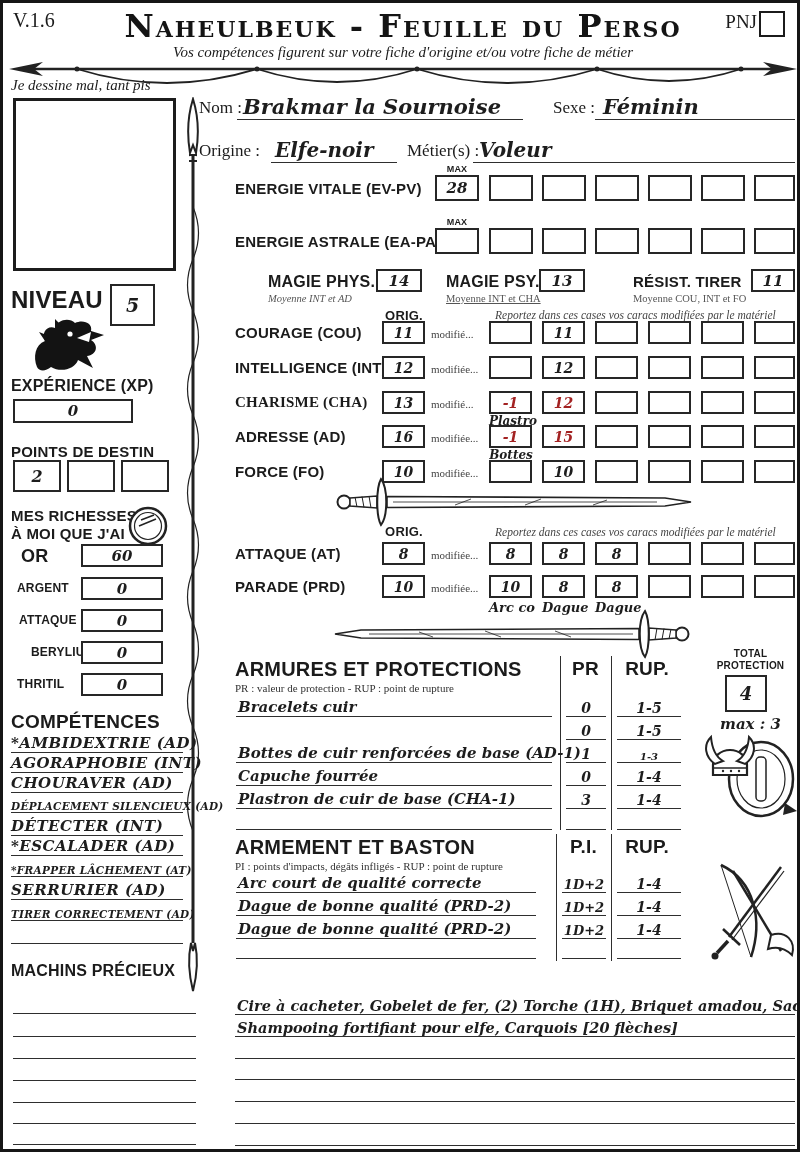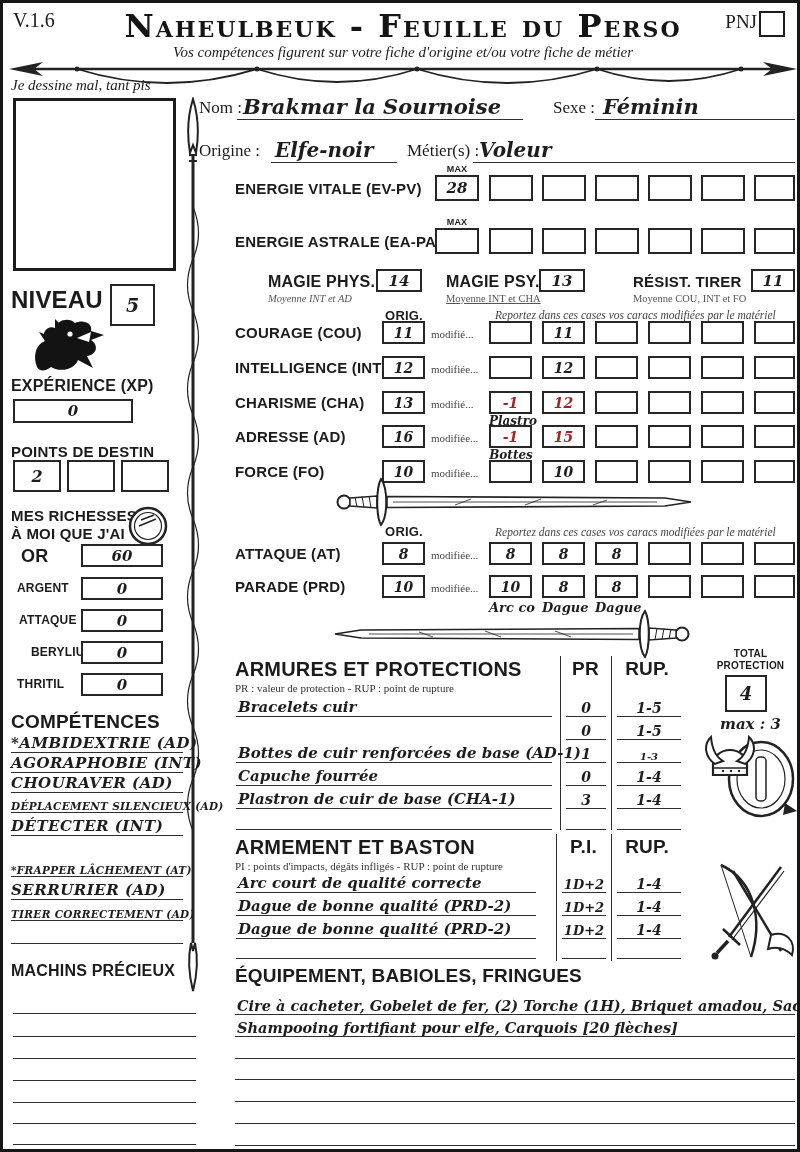--- a/index.html
+++ b/index.html
@@ -258,7 +258,7 @@
       <span class="hw" style="font-size:14px;"></span>
     </div>
 
-  <div class="abs b" style="left:232px;top:391px;font-size:15px;">CHARISME (CHA)</div>
+  <div class="abs b" style="left:232px;top:391px;font-size:15px;font-family:Liberation Serif, serif;">CHARISME (CHA)</div>
   <div class="box" style="left:379px;top:388px;width:43px;height:23px;">
       <span class="hw" style="font-size:14px;">13</span>
     </div>

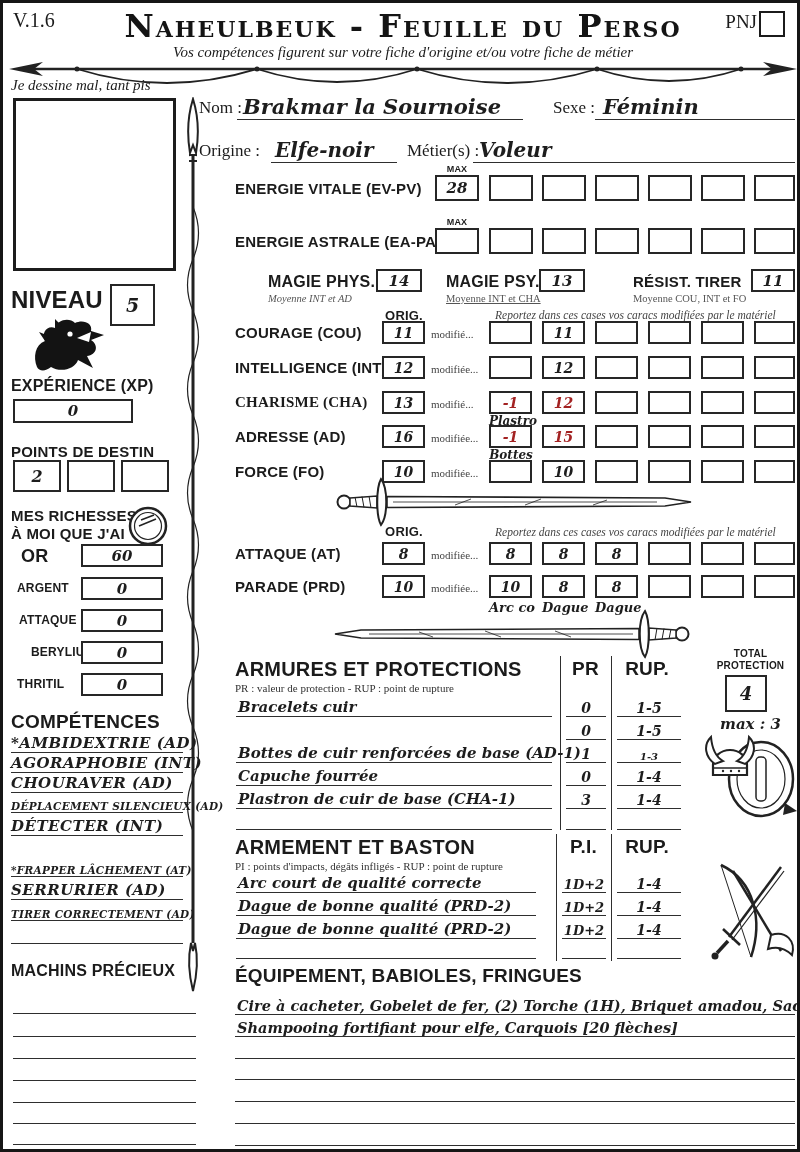--- a/index.html
+++ b/index.html
@@ -130,6 +130,9 @@
   <div class="cell" style="left:8px;top:811px;width:172px;height:22px;">
       <span class="hw" style="font-size:15px;letter-spacing:.5px;">DÉTECTER (INT)</span>
     </div>
+  <div class="cell" style="left:8px;top:831px;width:172px;height:22px;">
+      <span class="hw" style="font-size:15px;letter-spacing:.5px;">*ESCALADER (AD)</span>
+    </div>
   <div class="cell" style="left:8px;top:855px;width:172px;height:19px;">
       <span class="hw" style="font-size:10.5px;letter-spacing:.3px;">*FRAPPER LÂCHEMENT (AT)</span>
     </div>

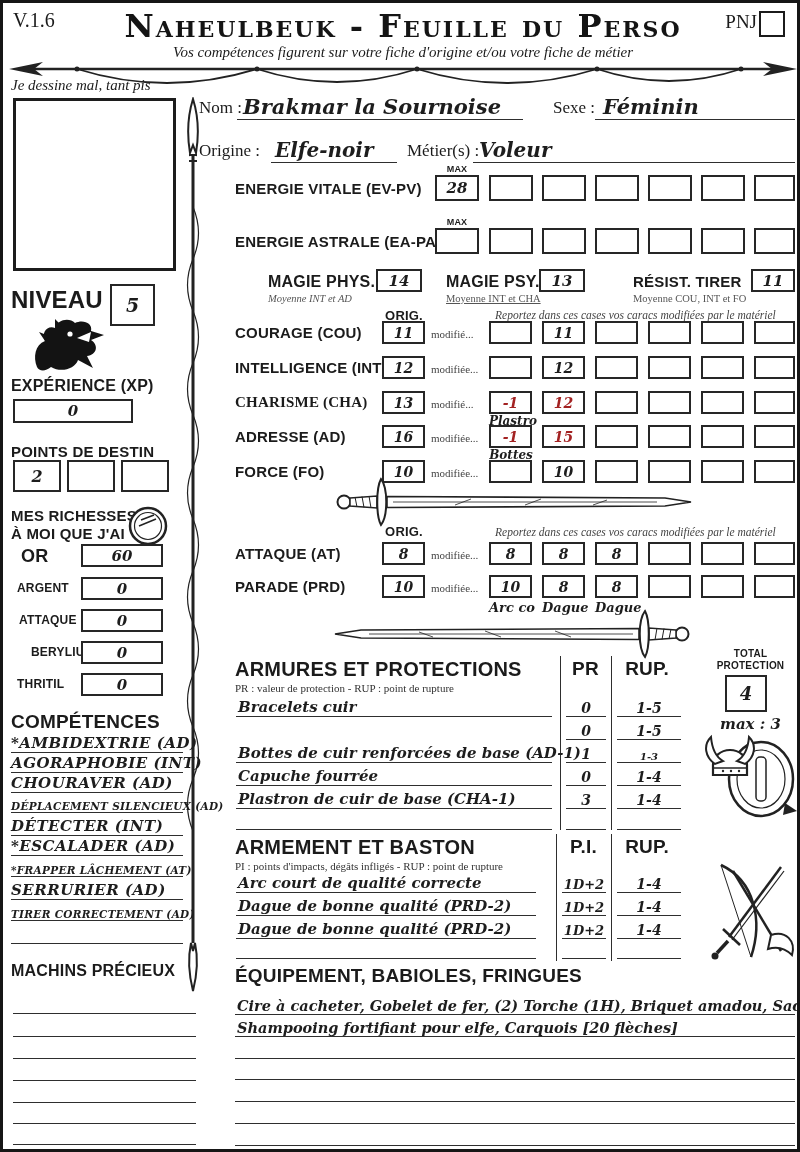--- a/index.html
+++ b/index.html
@@ -563,7 +563,6 @@
     </svg>
   </div>
 
-  <div class="abs b" style="left:232px;top:962px;font-size:19px;">ÉQUIPEMENT, BABIOLES, FRINGUES</div>
   <div class="cell" style="left:232px;top:991px;width:560px;height:21px;">
       <span class="hw" style="font-size:14.5px;margin-left:2px;">Cire à cacheter, Gobelet de fer, (2) Torche (1H), Briquet amadou, Sac à dos de base (10Kg)</span>
     </div>

